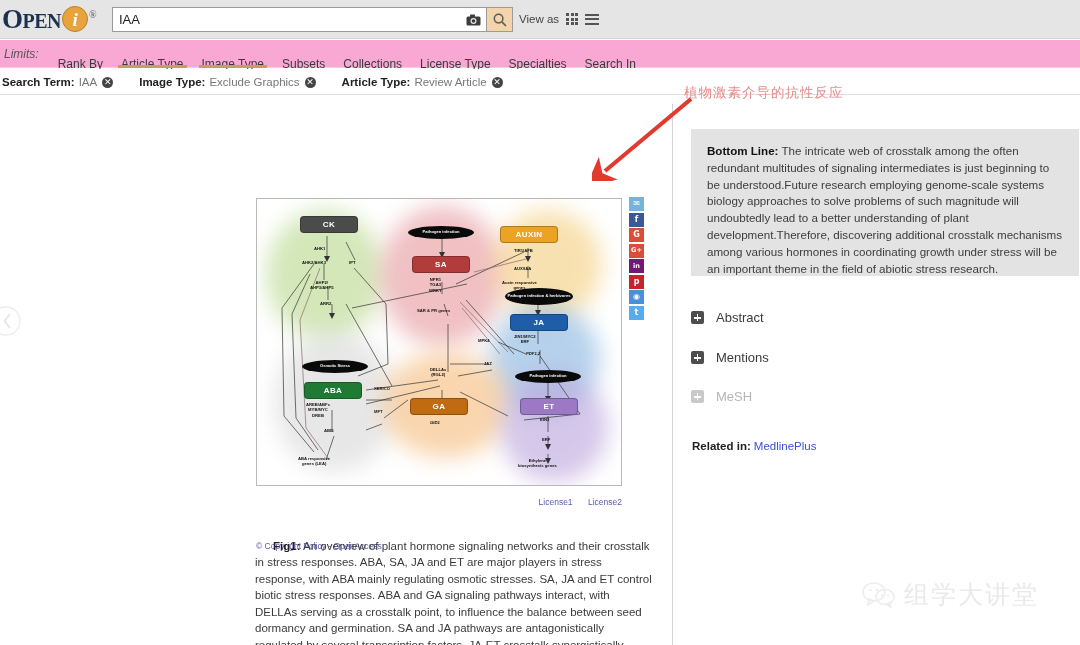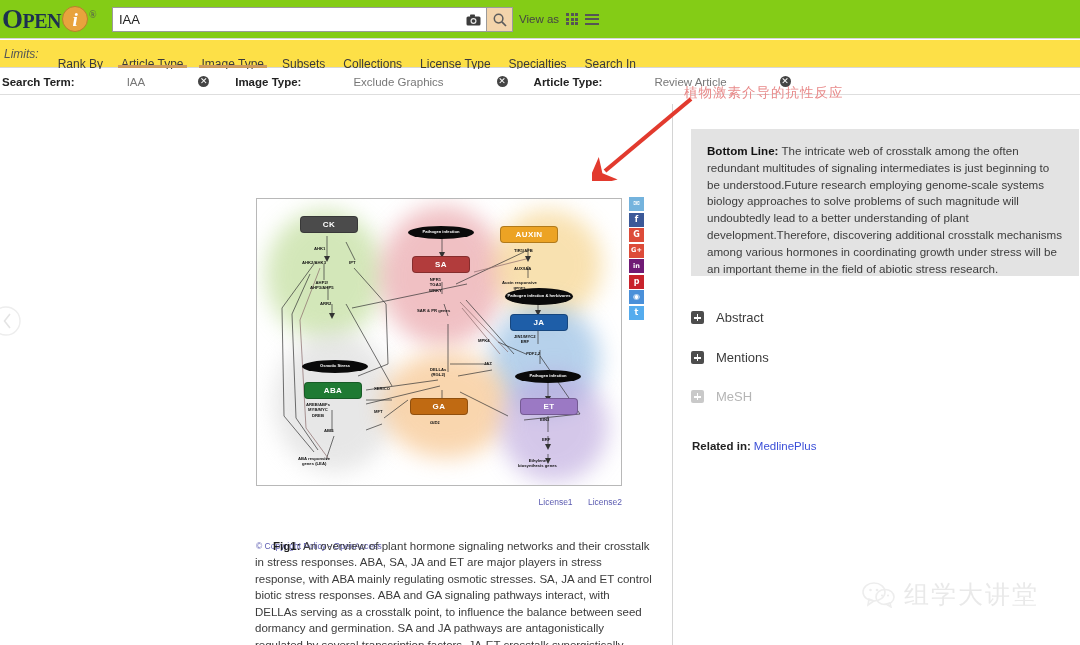--- a/index.html
+++ b/index.html
@@ -17,7 +17,7 @@
   
   #header {
     position:absolute; left:0; top:0; width:1080px; height:39px;
-    background:#84cc16;
+    background:#e5e5e5;
     border-bottom:1px solid #d6d6d6;
   }
   #logo {

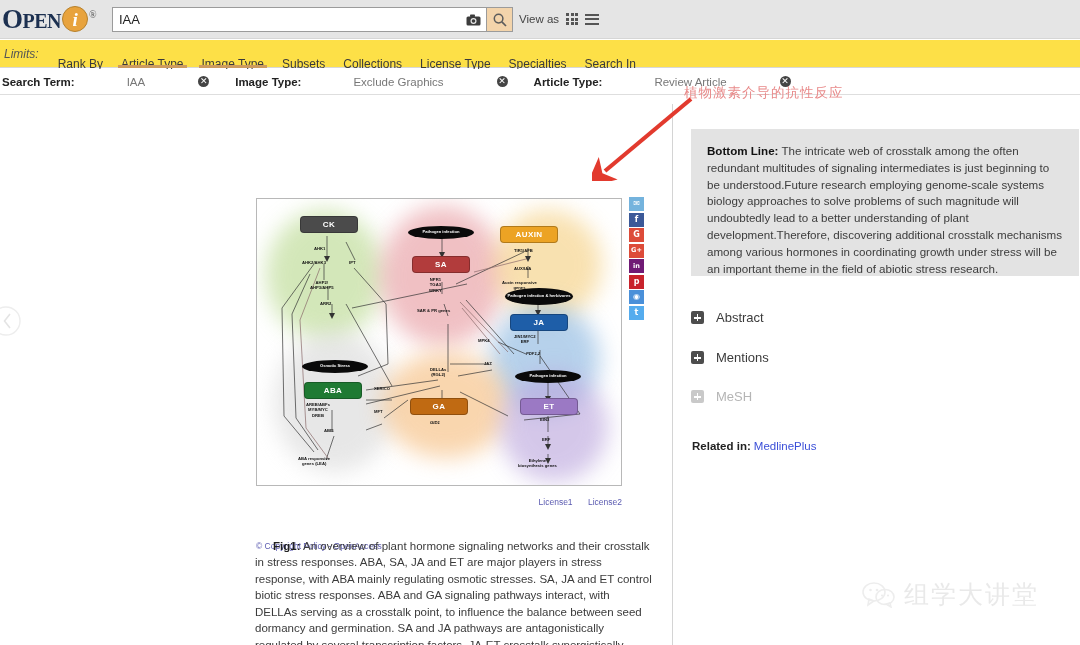--- a/index.html
+++ b/index.html
@@ -85,7 +85,7 @@
   
   #limitsbar {
     position:absolute; left:0; top:40px; width:1080px; height:28px;
-    background:#fde047; border-bottom:1px solid #d8d8d8;
+    background:#f9a8d4; border-bottom:1px solid #d8d8d8;
     display:flex; align-items:center; padding-left:4px;
     font-size:12px;
   }

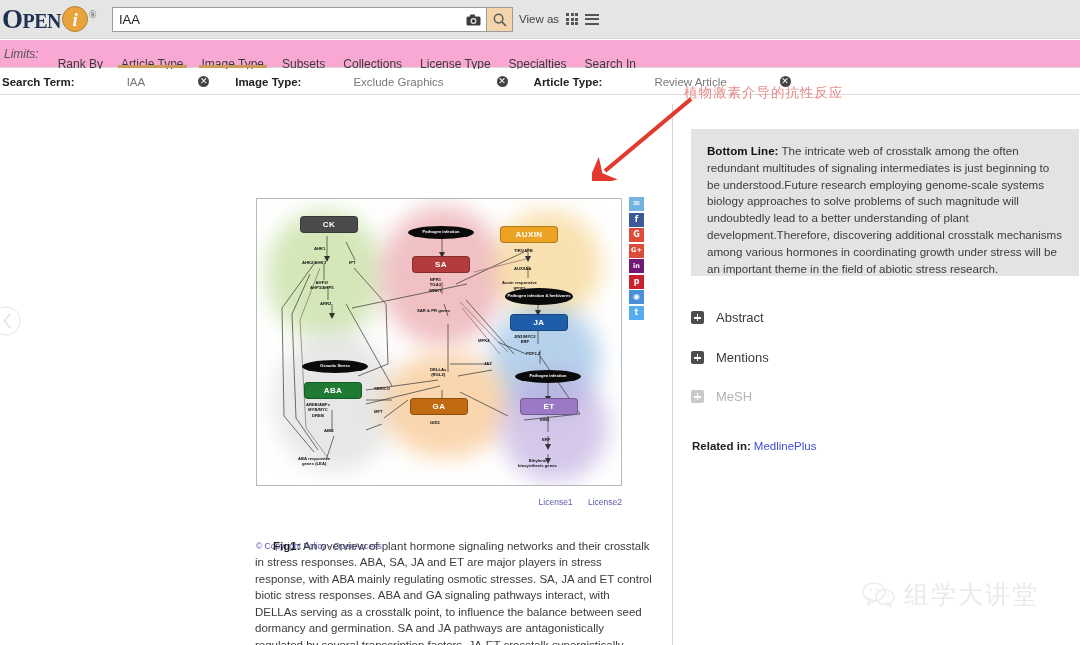--- a/index.html
+++ b/index.html
@@ -106,7 +106,7 @@
     background:#fff; border-bottom:1px solid #dedede;
     display:flex; align-items:center; font-size:11.5px;
   }
-  .chip { display:flex; align-items:flex-start; margin-right:26px;gap:48px; }
+  .chip { display:flex; align-items:flex-end; margin-right:26px; }
   .chip:first-child { margin-left:2px; }
   .chip b { color:#222; font-weight:bold; margin-right:4px; }
   .chip span.val { color:#777; }

